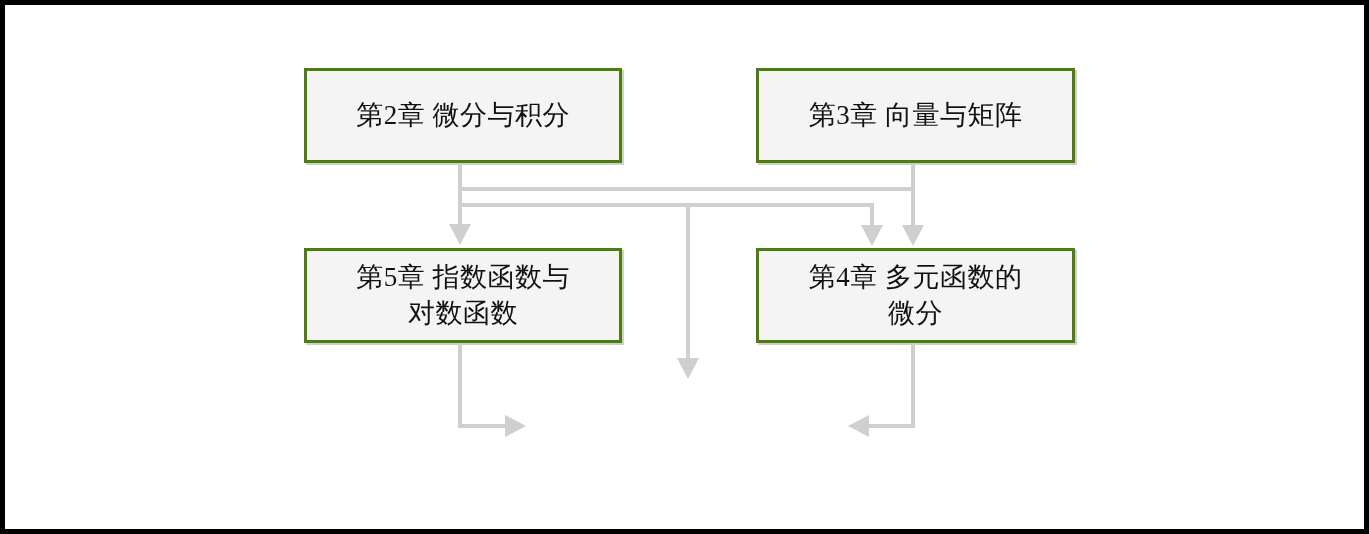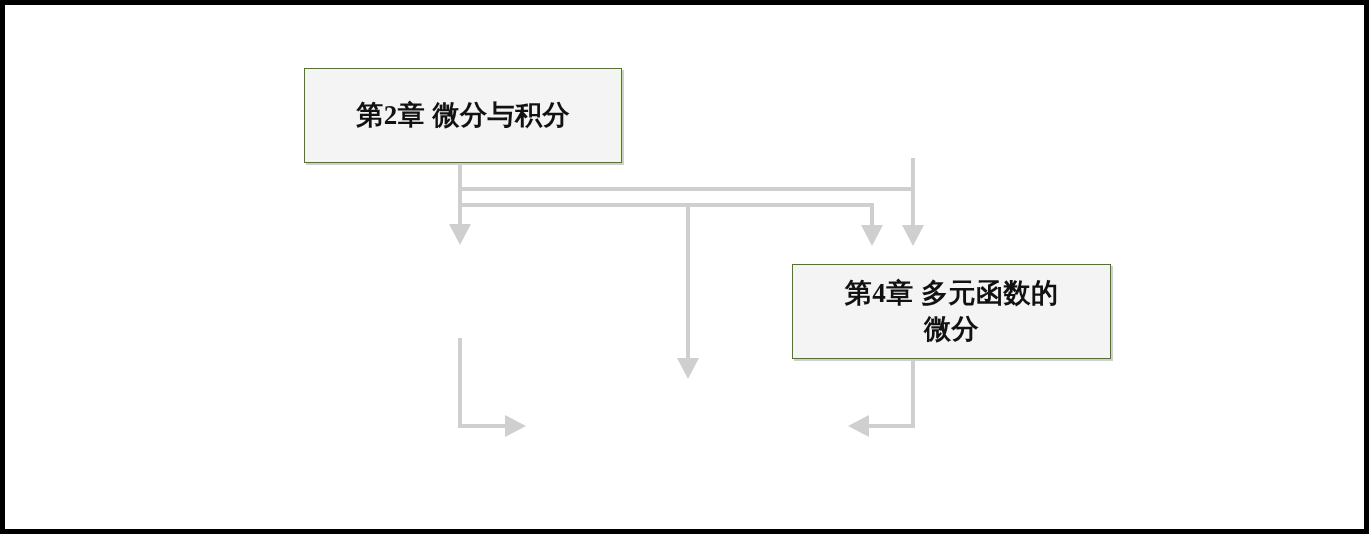--- a/index.html
+++ b/index.html
@@ -12,11 +12,11 @@
           width:1359px;height:524px;background:#fff;overflow:hidden;}
 
   .node{position:absolute;box-sizing:border-box;
-        background:#f4f4f4;border:1px solid #4d7c0f;
+        background:#f4f4f4;border:3px solid #4d7c0f;
         box-shadow:2px 2px 0 0 #cfcfcf;
         display:flex;align-items:center;justify-content:center;
         text-align:center;color:#111;
-        font-size:27px;line-height:1.30;letter-spacing:.5px;font-weight:bold;}
+        font-size:27px;line-height:1.30;letter-spacing:.5px;}
   .node .lbl{display:block;padding:0 6px;white-space:pre-line;}
 
   .edge{position:absolute;background:#cfcfcf;}

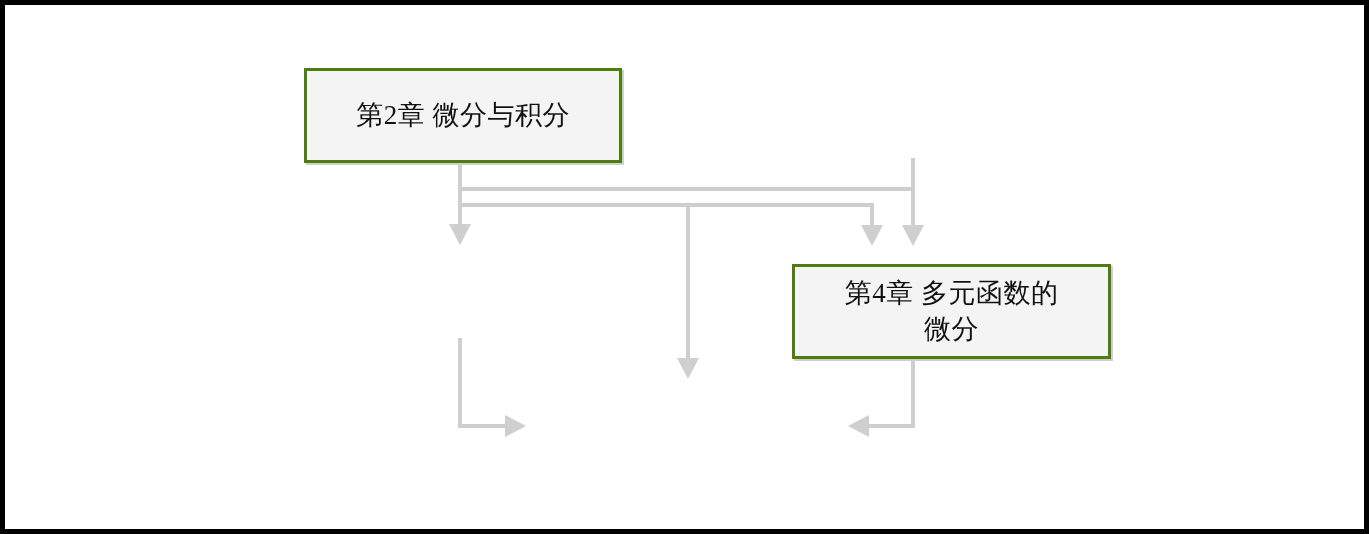--- a/index.html
+++ b/index.html
@@ -70,6 +70,9 @@
     <span class="lbl">第2章 微分与积分</span>
   </div>
 
+  <div class="node" style="left:751px;top:63px;width:319px;height:95px;">
+    <span class="lbl">第3章 向量与矩阵</span>
+  </div>
 
 
   <div class="node" style="left:751px;top:259px;width:319px;height:95px;margin-left:36px;">

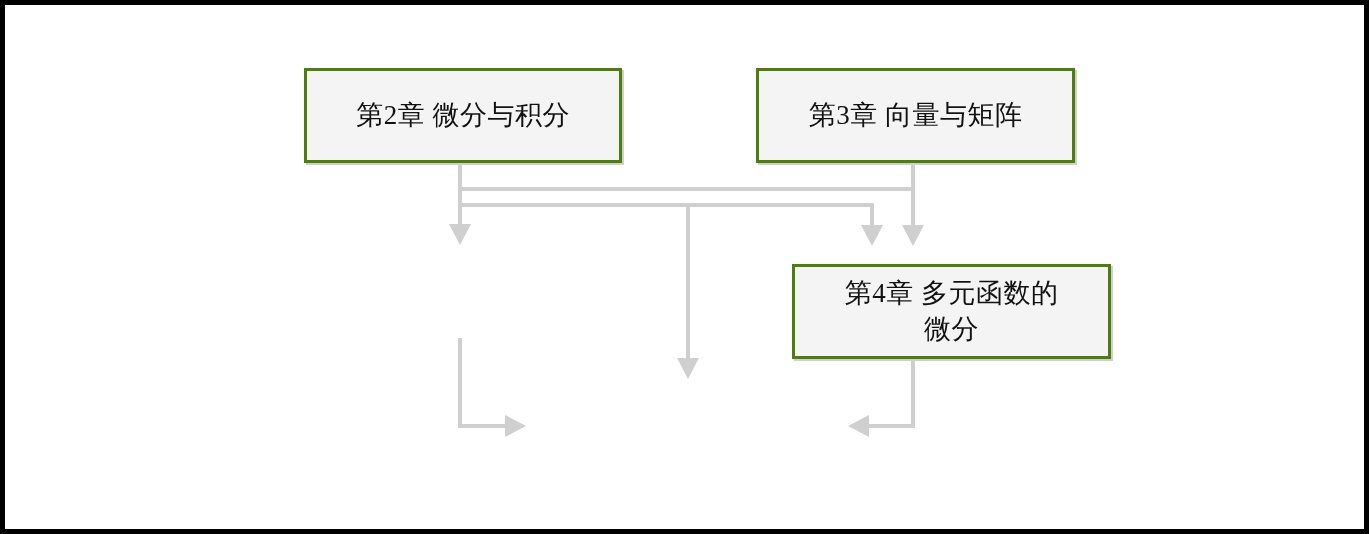--- a/index.html
+++ b/index.html
@@ -74,6 +74,10 @@
     <span class="lbl">第3章 向量与矩阵</span>
   </div>
 
+  <div class="node" style="left:299px;top:243px;width:318px;height:95px;">
+    <span class="lbl">第5章 指数函数与
+对数函数</span>
+  </div>
 
   <div class="node" style="left:751px;top:259px;width:319px;height:95px;margin-left:36px;">
     <span class="lbl">第4章 多元函数的

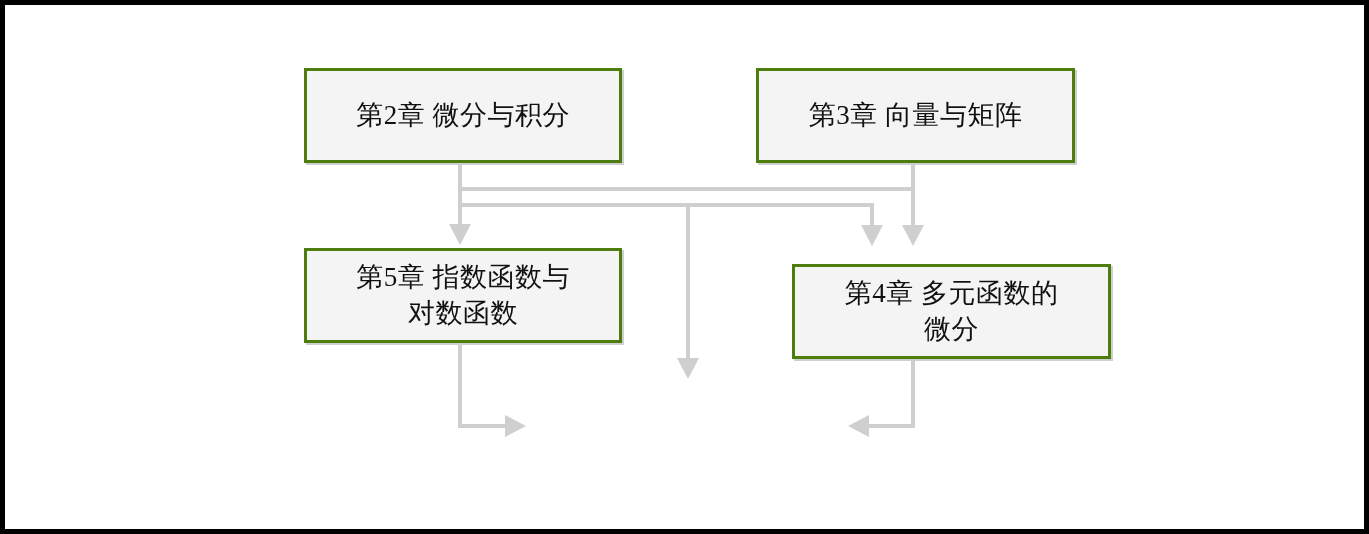--- a/index.html
+++ b/index.html
@@ -79,7 +79,7 @@
 对数函数</span>
   </div>
 
-  <div class="node" style="left:751px;top:259px;width:319px;height:95px;margin-left:36px;">
+  <div class="node" style="left:751px;top:243px;width:319px;height:95px;">
     <span class="lbl">第4章 多元函数的
 微分</span>
   </div>

